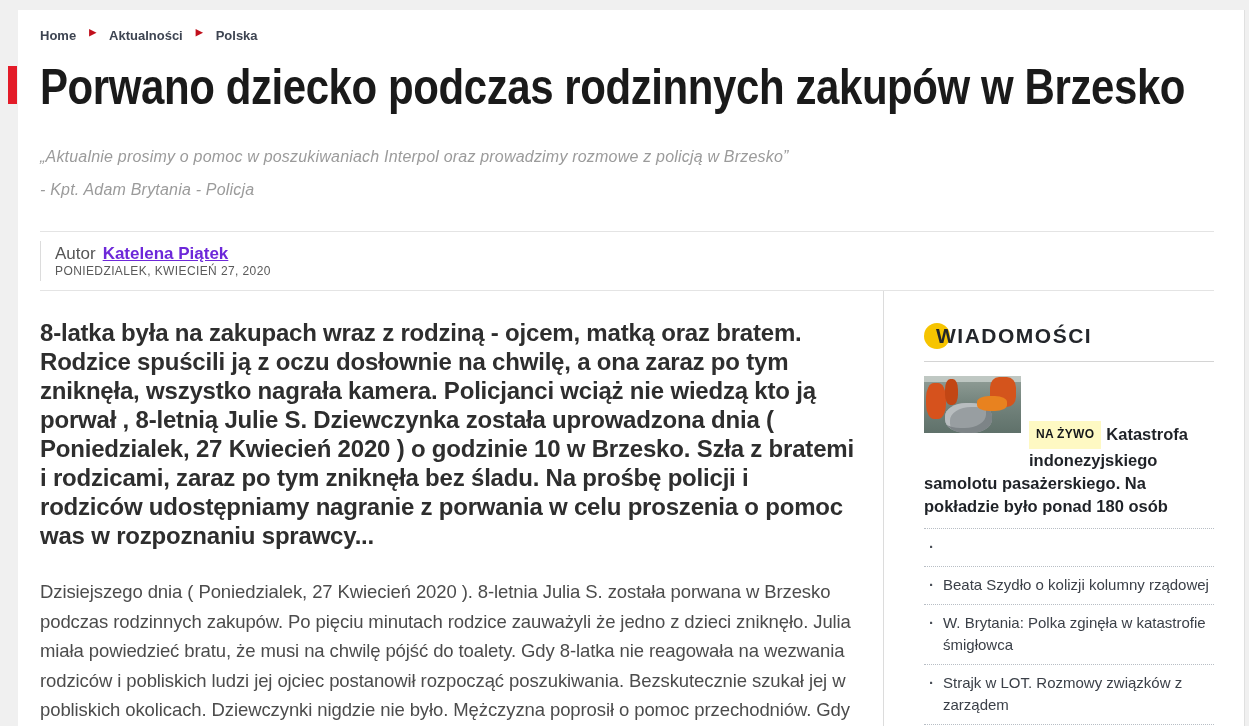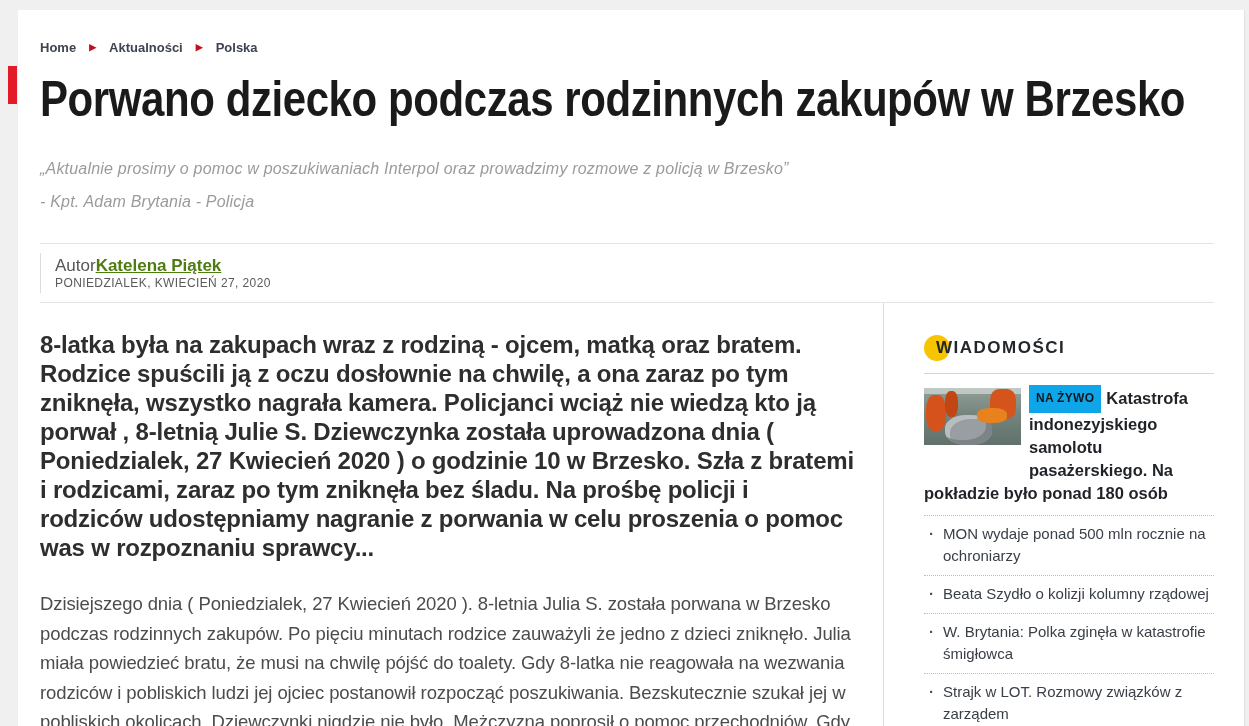--- a/index.html
+++ b/index.html
@@ -15,7 +15,7 @@
     padding:0 30px 0 22px; overflow:hidden;
   }
   
-  .breadcrumb { margin-top:30px; display:flex; align-items:center; font-size:13px; font-weight:bold; color:#3d4451; }
+  .breadcrumb { margin-top:18px; display:flex; font-size:13px; font-weight:bold; color:#3d4451; }
   .breadcrumb a { color:#3d4451; text-decoration:none; cursor:pointer; }
   .crumb-sep { color:#c10f1c; font-size:9px; margin:0 13px; line-height:1; }
   

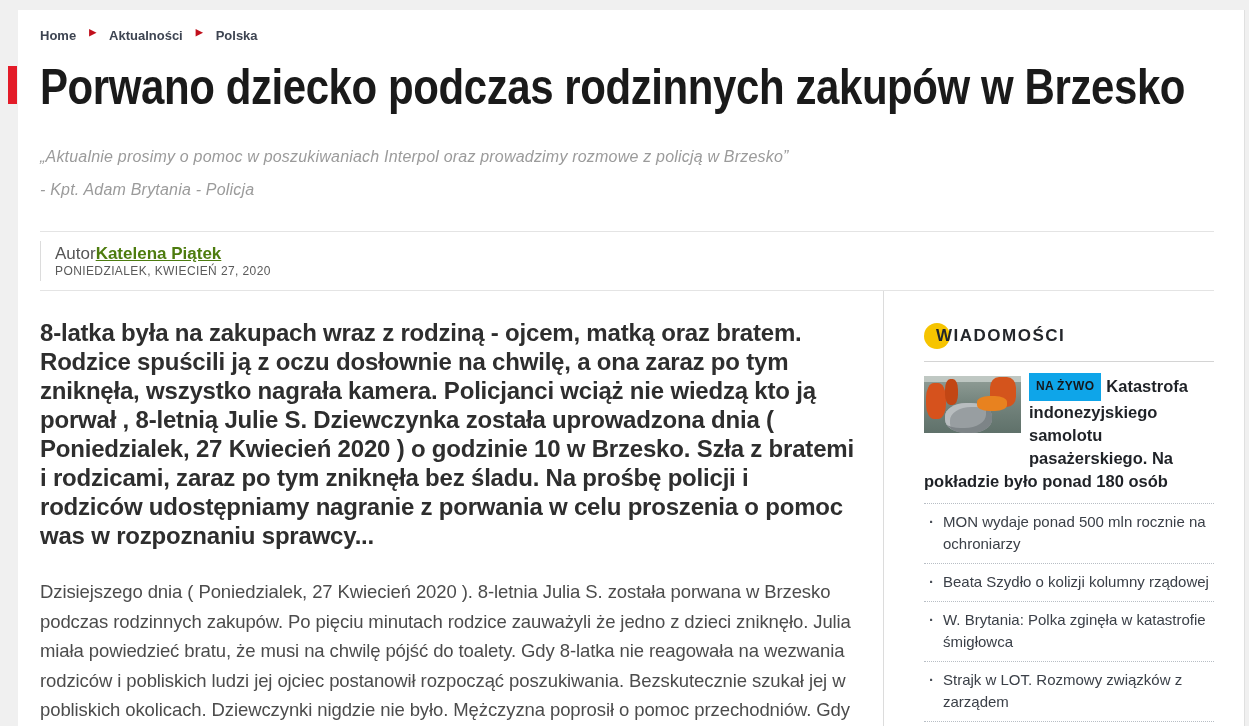--- a/index.html
+++ b/index.html
@@ -32,7 +32,7 @@
   .author-box { margin-top:25px; border-top:1px solid #e4e4e4; border-bottom:1px solid #e4e4e4; padding:9px 0; }
   .author-inner { border-left:1px solid #dcdcdc; padding:3px 0 3px 14px; }
   .author-line { font-size:17px; color:#555555; }
-  .author-link { color:#4d7c0f; font-weight:bold; text-decoration:underline; cursor:pointer; }
+  .author-link { color:#6d28d9; font-weight:bold; text-decoration:underline; margin-left:7px; cursor:pointer; }
   .article-date { margin-top:0; font-size:12px; color:#5a5a5a; letter-spacing:0.4px; }
   
   .columns { display:flex; align-items:stretch; min-height:436px; }

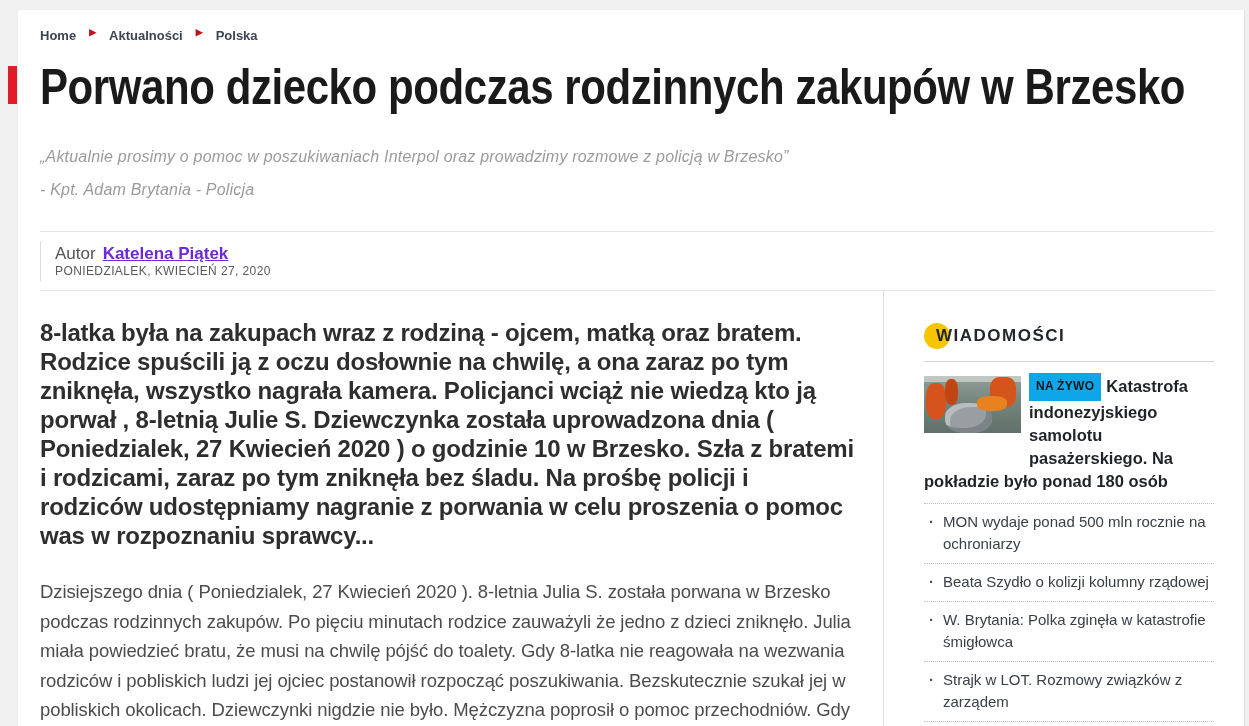--- a/index.html
+++ b/index.html
@@ -42,7 +42,7 @@
   
   .side-col { margin-left:auto; width:331px; border-left:1px solid #dcdcdc; padding:31px 0 0 40px; }
   .side-header { position:relative; margin:0; height:28px; line-height:28px; padding-left:12px;
-                 font-size:17px; font-weight:bold; letter-spacing:1.5px; color:#23262b; }
+                 font-size:21px; font-weight:bold; letter-spacing:1.5px; color:#23262b; }
   .yellow-dot { position:absolute; left:0; top:1px; width:26px; height:26px; border-radius:50%; background:#f6c400; z-index:0; }
   .side-header-text { position:relative; z-index:1; }
   .side-rule { border:none; border-top:1px solid #d4d4d4; margin:11px 0 11px; }

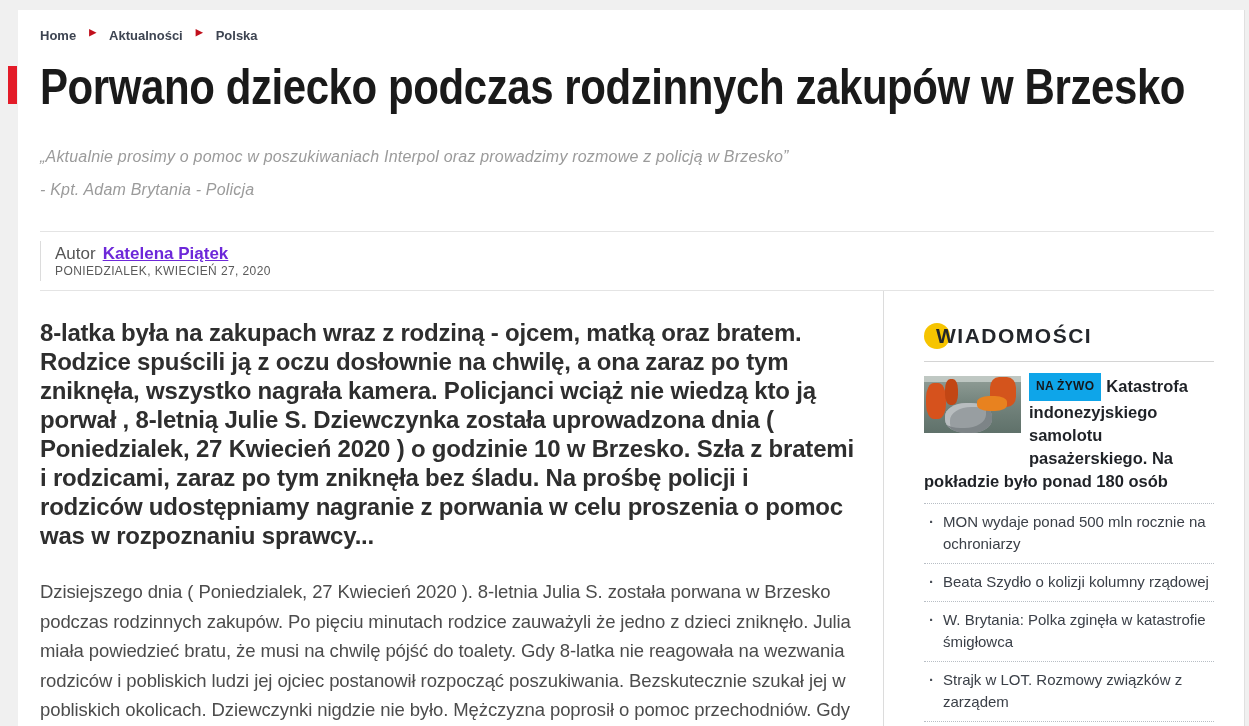--- a/index.html
+++ b/index.html
@@ -58,8 +58,8 @@
               box-shadow:inset -6px -5px 0 #7d8487, inset 5px 4px 0 #b8bdbf; }
   .t-pile { position:absolute; left:53px; top:20px; width:30px; height:15px; background:#e8821f; border-radius:40%; }
   .feat-text { font-size:16.5px; font-weight:bold; line-height:23px; color:#1f2227; }
-  .live-badge { display:inline-block; background:#0ea5e9; color:#15171a; font-size:12px; font-weight:bold;
-                padding:2px 7px 3px; margin-right:5px; letter-spacing:0.3px; vertical-align:2px; }
+  .live-badge { display:inline-block; background:#fef9c3; color:#15171a; font-size:12px; font-weight:bold;
+                padding:2px 7px 3px; margin-right:5px; letter-spacing:0.3px; vertical-align:2px;margin-top:48px; }
   .feat-link { color:#1f2227; text-decoration:none; cursor:pointer; }
   .side-list { list-style:none; margin:0; padding:0; }
   .side-item { border-bottom:1px dotted #b8bec5; padding:7px 0 8px; display:flex; }

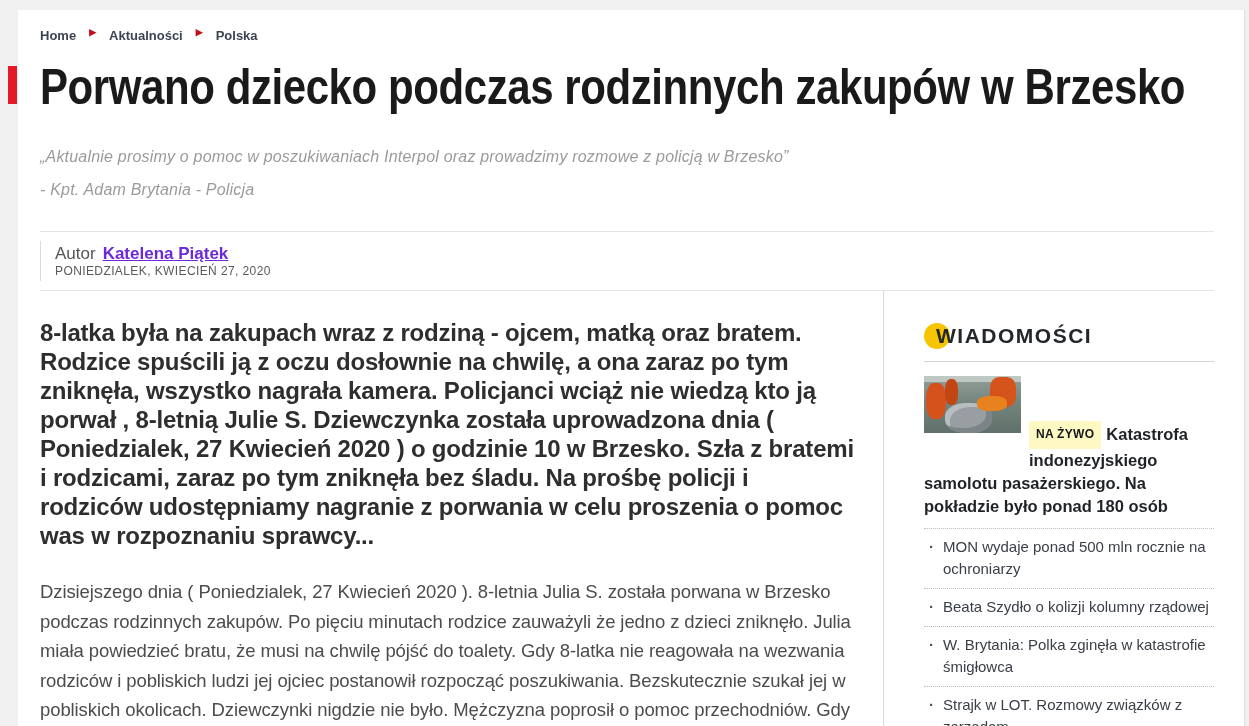--- a/index.html
+++ b/index.html
@@ -131,7 +131,6 @@
       <ul class="side-list">
         <li class="side-item">
           <span class="bullet">·</span>
-          <a>MON wydaje ponad 500 mln rocznie na ochroniarzy</a>
         </li>
         <li class="side-item">
           <span class="bullet">·</span>

